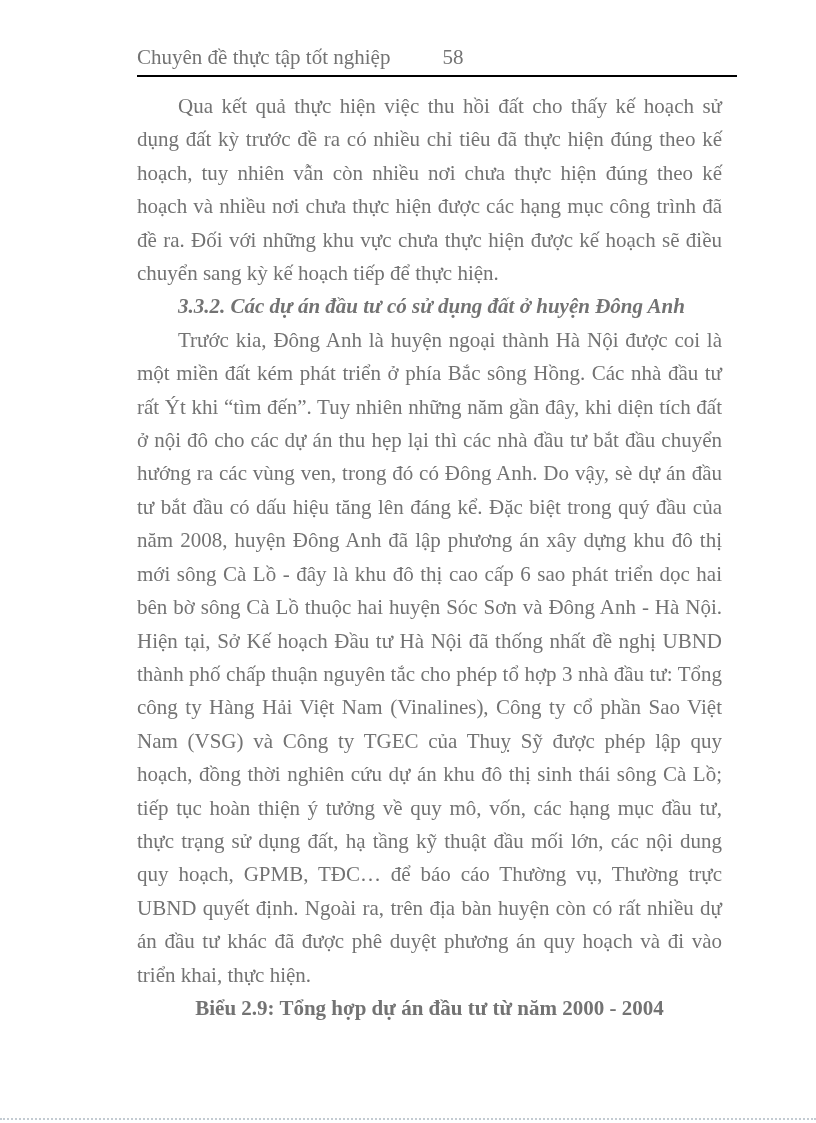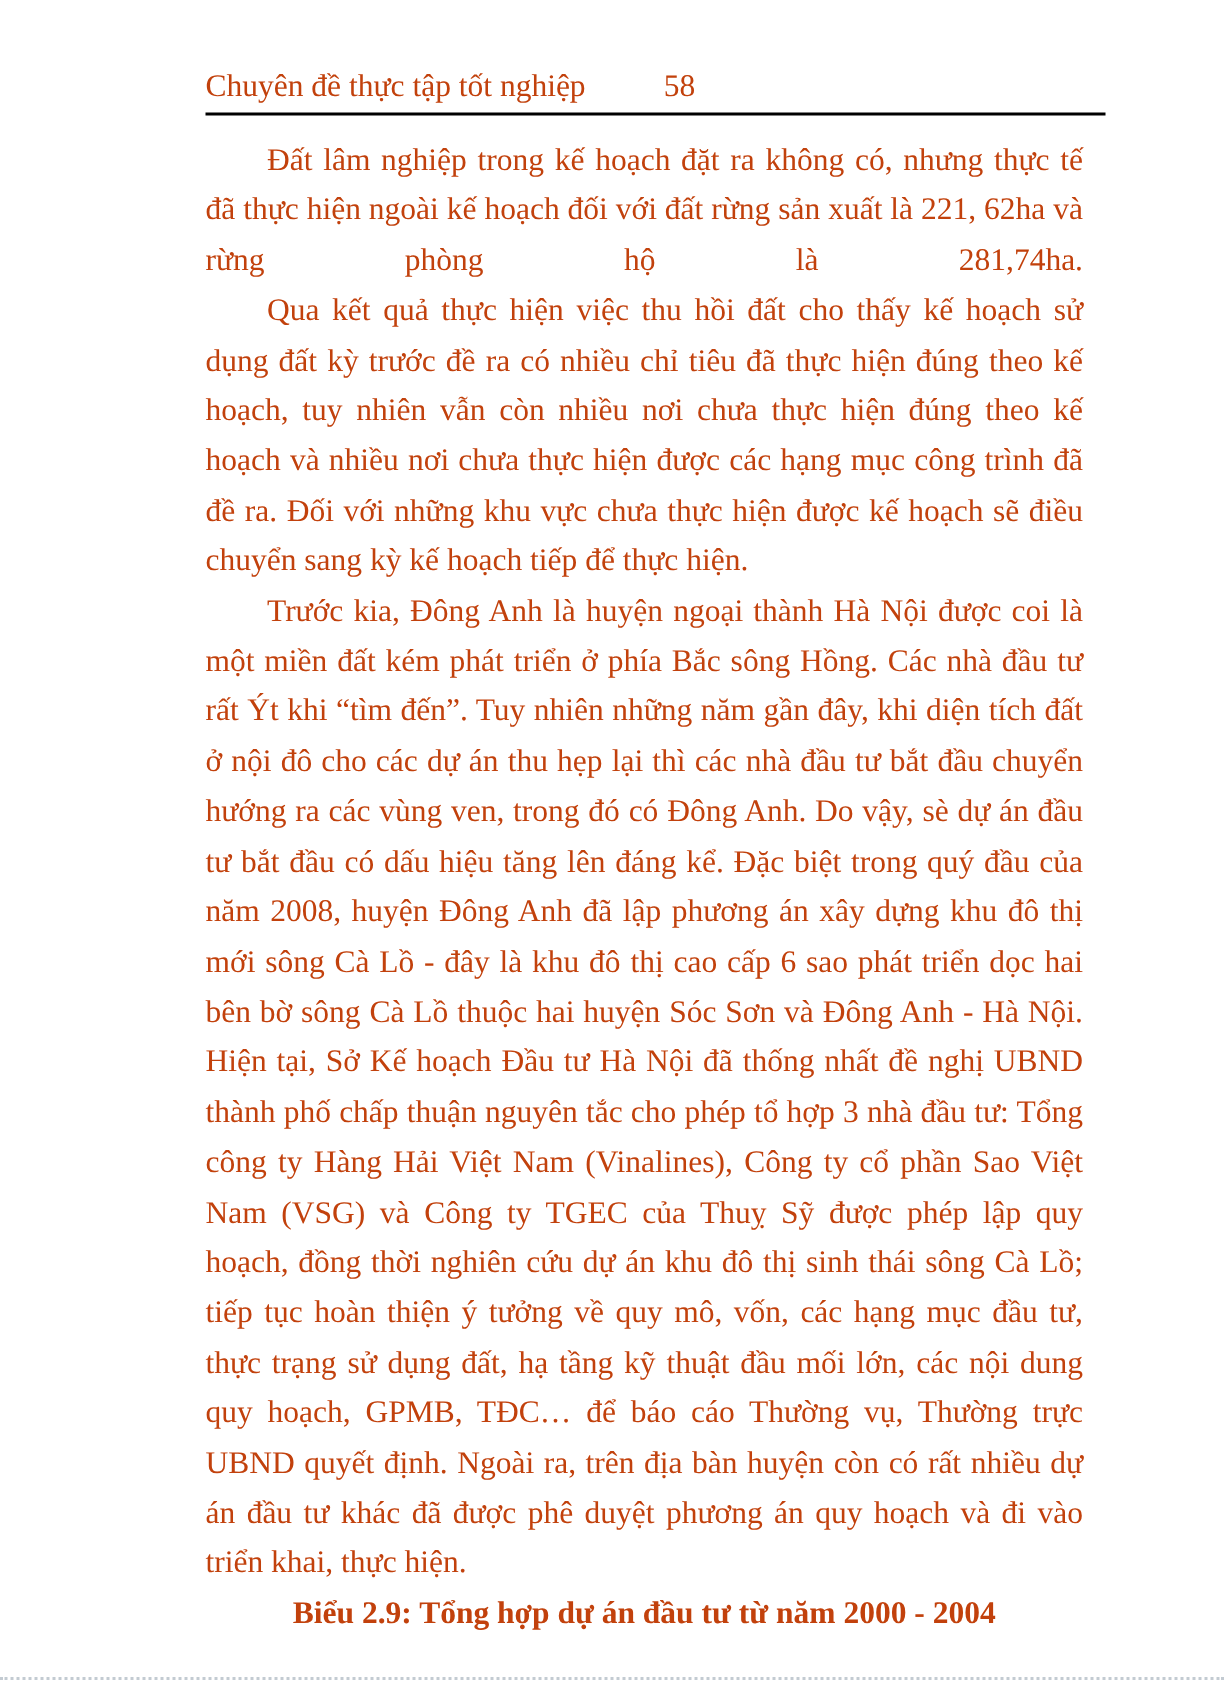--- a/index.html
+++ b/index.html
@@ -14,7 +14,7 @@
     background: #ffffff;
     overflow: hidden;
     font-family: "Liberation Serif", "DejaVu Serif", serif;
-    color: #c2410c;
+    color: #737373;
   }
 
   

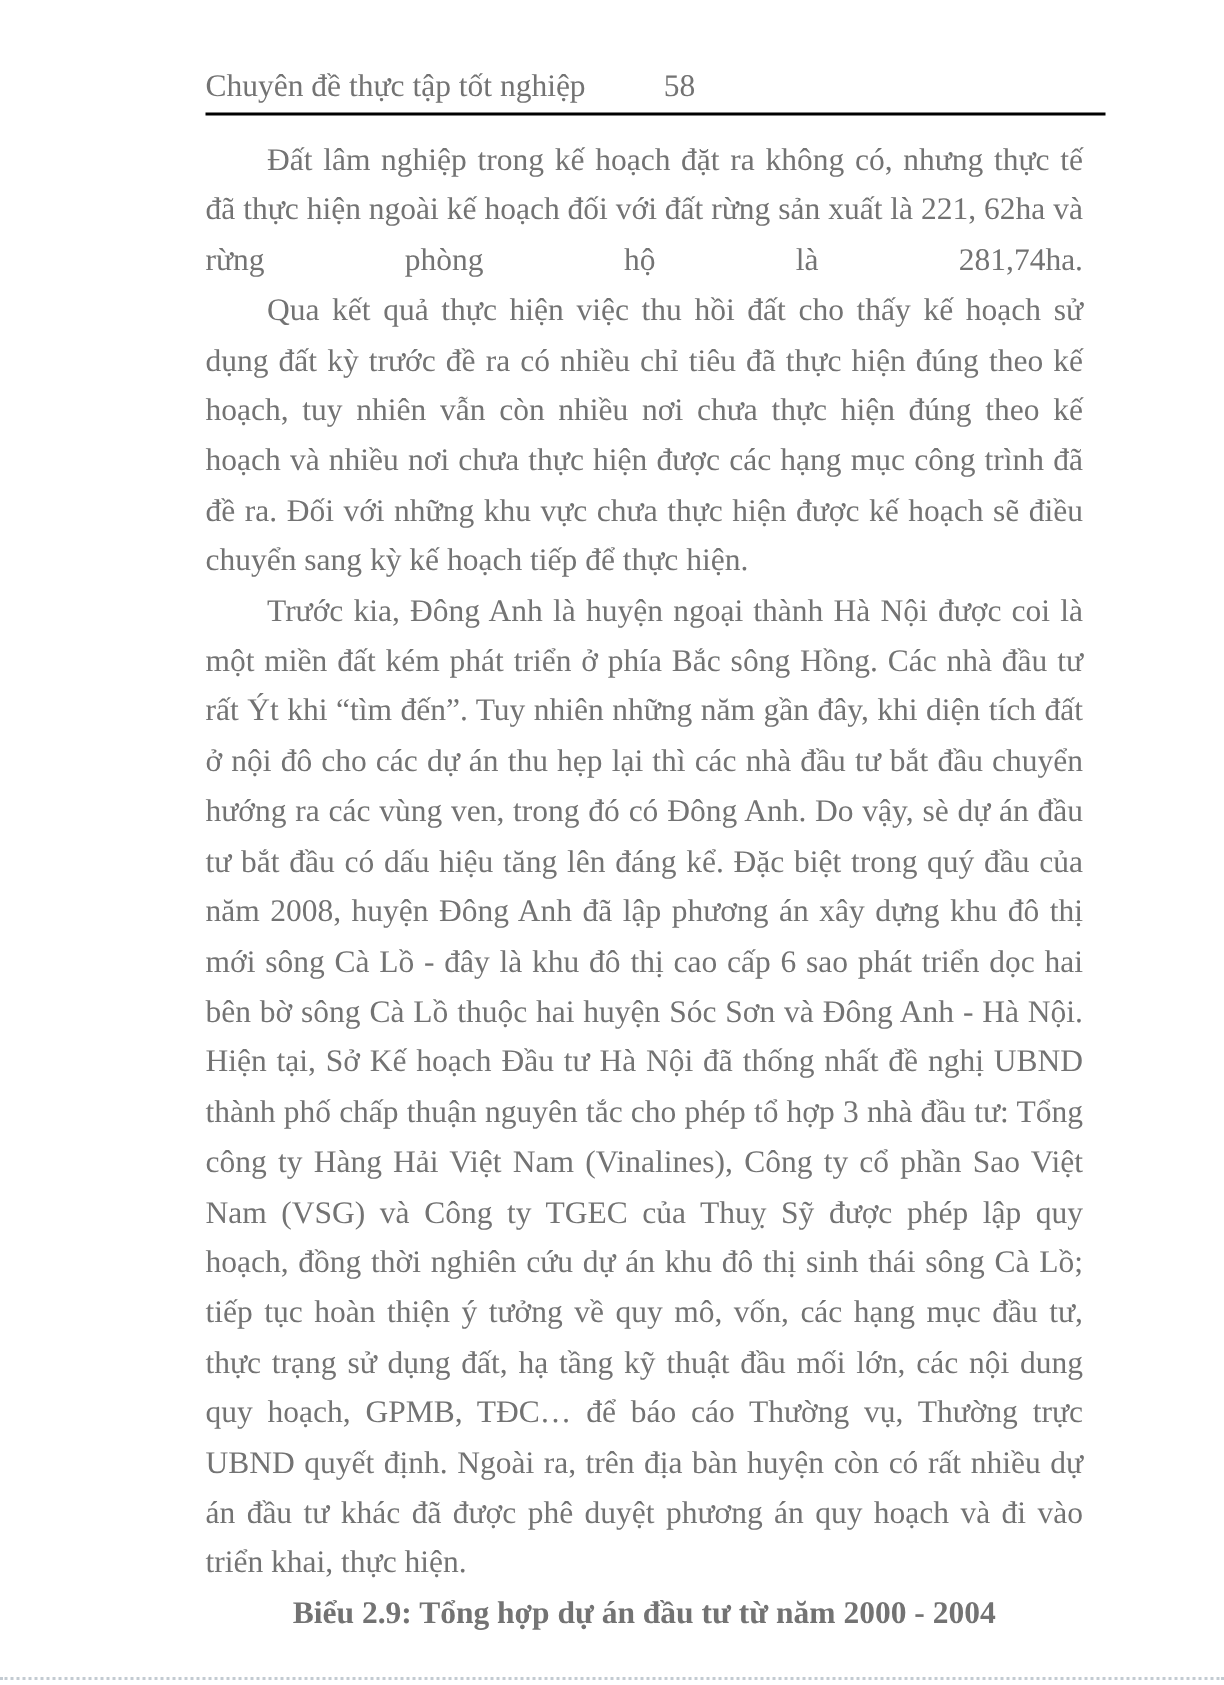--- a/index.html
+++ b/index.html
@@ -100,7 +100,6 @@
   </div>
 
   <div class="body-text">
-    <p class="justify-last">Đất lâm nghiệp trong kế hoạch đặt ra không có, nhưng thực tế đã thực hiện ngoài kế hoạch đối với đất rừng sản xuất là 221, 62ha và rừng phòng hộ là 281,74ha.</p>
     <p>Qua kết quả thực hiện việc thu hồi đất cho thấy kế hoạch sử dụng đất kỳ trước đề ra có nhiều chỉ tiêu đã thực hiện đúng theo kế hoạch, tuy nhiên vẫn còn nhiều nơi chưa thực hiện đúng theo kế hoạch và nhiều nơi chưa thực hiện được các hạng mục công trình đã đề ra. Đối với những khu vực chưa thực hiện được kế hoạch sẽ điều chuyển sang kỳ kế hoạch tiếp để thực hiện.</p>
     <p>Trước kia, Đông Anh là huyện ngoại thành Hà Nội được coi là một miền đất kém phát triển ở phía Bắc sông Hồng. Các nhà đầu tư rất Ýt khi “tìm đến”. Tuy nhiên những năm gần đây, khi diện tích đất ở nội đô cho các dự án thu hẹp lại thì các nhà đầu tư bắt đầu chuyển hướng ra các vùng ven, trong đó có Đông Anh. Do vậy, sè dự án đầu tư bắt đầu có dấu hiệu tăng lên đáng kể. Đặc biệt trong quý đầu của năm 2008, huyện Đông Anh đã lập phương án xây dựng khu đô thị mới sông Cà Lồ - đây là khu đô thị cao cấp 6 sao phát triển dọc hai bên bờ sông Cà Lồ thuộc hai huyện Sóc Sơn và Đông Anh - Hà Nội. Hiện tại, Sở Kế hoạch Đầu tư Hà Nội đã thống nhất đề nghị UBND thành phố chấp thuận nguyên tắc cho phép tổ hợp 3 nhà đầu tư: Tổng công ty Hàng Hải Việt Nam (Vinalines),  Công ty cổ phần Sao Việt Nam (VSG) và Công ty TGEC của Thuỵ Sỹ được phép lập quy hoạch, đồng thời nghiên cứu dự án khu đô thị sinh thái sông Cà Lồ; tiếp tục hoàn thiện ý tưởng về quy mô, vốn, các hạng mục đầu tư, thực trạng sử dụng đất, hạ tầng kỹ thuật đầu mối lớn, các nội dung quy hoạch, GPMB, TĐC… để báo cáo Thường vụ, Thường trực UBND quyết định. Ngoài ra, trên địa bàn huyện còn có rất nhiều dự án đầu tư khác đã được phê duyệt phương án quy hoạch và đi vào triển khai, thực hiện.</p>
     <p class="table-caption">Biểu 2.9: Tổng hợp dự án đầu tư từ năm 2000 - 2004</p>

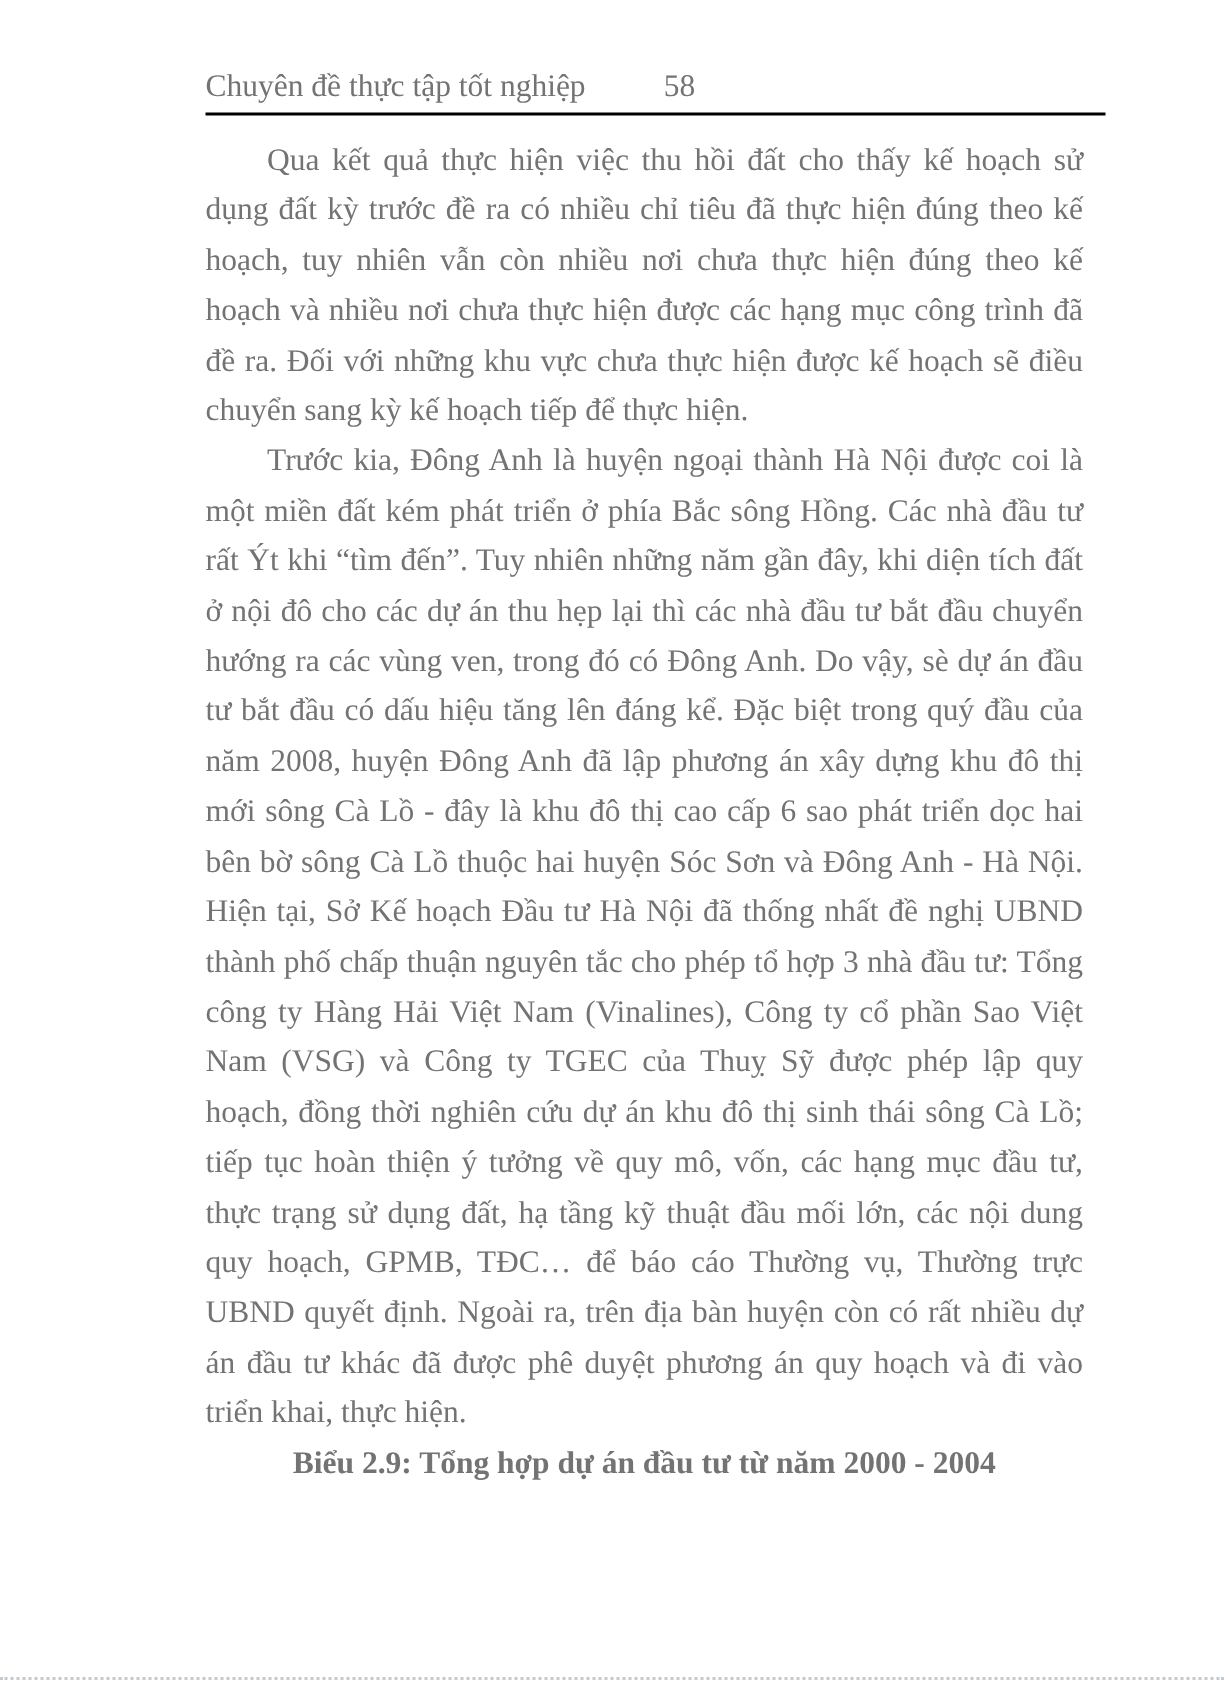--- a/index.html
+++ b/index.html
@@ -101,6 +101,7 @@
 
   <div class="body-text">
     <p>Qua kết quả thực hiện việc thu hồi đất cho thấy kế hoạch sử dụng đất kỳ trước đề ra có nhiều chỉ tiêu đã thực hiện đúng theo kế hoạch, tuy nhiên vẫn còn nhiều nơi chưa thực hiện đúng theo kế hoạch và nhiều nơi chưa thực hiện được các hạng mục công trình đã đề ra. Đối với những khu vực chưa thực hiện được kế hoạch sẽ điều chuyển sang kỳ kế hoạch tiếp để thực hiện.</p>
+    <p class="section-heading">3.3.2. Các dự án đầu tư có sử dụng đất ở huyện Đông Anh</p>
     <p>Trước kia, Đông Anh là huyện ngoại thành Hà Nội được coi là một miền đất kém phát triển ở phía Bắc sông Hồng. Các nhà đầu tư rất Ýt khi “tìm đến”. Tuy nhiên những năm gần đây, khi diện tích đất ở nội đô cho các dự án thu hẹp lại thì các nhà đầu tư bắt đầu chuyển hướng ra các vùng ven, trong đó có Đông Anh. Do vậy, sè dự án đầu tư bắt đầu có dấu hiệu tăng lên đáng kể. Đặc biệt trong quý đầu của năm 2008, huyện Đông Anh đã lập phương án xây dựng khu đô thị mới sông Cà Lồ - đây là khu đô thị cao cấp 6 sao phát triển dọc hai bên bờ sông Cà Lồ thuộc hai huyện Sóc Sơn và Đông Anh - Hà Nội. Hiện tại, Sở Kế hoạch Đầu tư Hà Nội đã thống nhất đề nghị UBND thành phố chấp thuận nguyên tắc cho phép tổ hợp 3 nhà đầu tư: Tổng công ty Hàng Hải Việt Nam (Vinalines),  Công ty cổ phần Sao Việt Nam (VSG) và Công ty TGEC của Thuỵ Sỹ được phép lập quy hoạch, đồng thời nghiên cứu dự án khu đô thị sinh thái sông Cà Lồ; tiếp tục hoàn thiện ý tưởng về quy mô, vốn, các hạng mục đầu tư, thực trạng sử dụng đất, hạ tầng kỹ thuật đầu mối lớn, các nội dung quy hoạch, GPMB, TĐC… để báo cáo Thường vụ, Thường trực UBND quyết định. Ngoài ra, trên địa bàn huyện còn có rất nhiều dự án đầu tư khác đã được phê duyệt phương án quy hoạch và đi vào triển khai, thực hiện.</p>
     <p class="table-caption">Biểu 2.9: Tổng hợp dự án đầu tư từ năm 2000 - 2004</p>
   </div>

